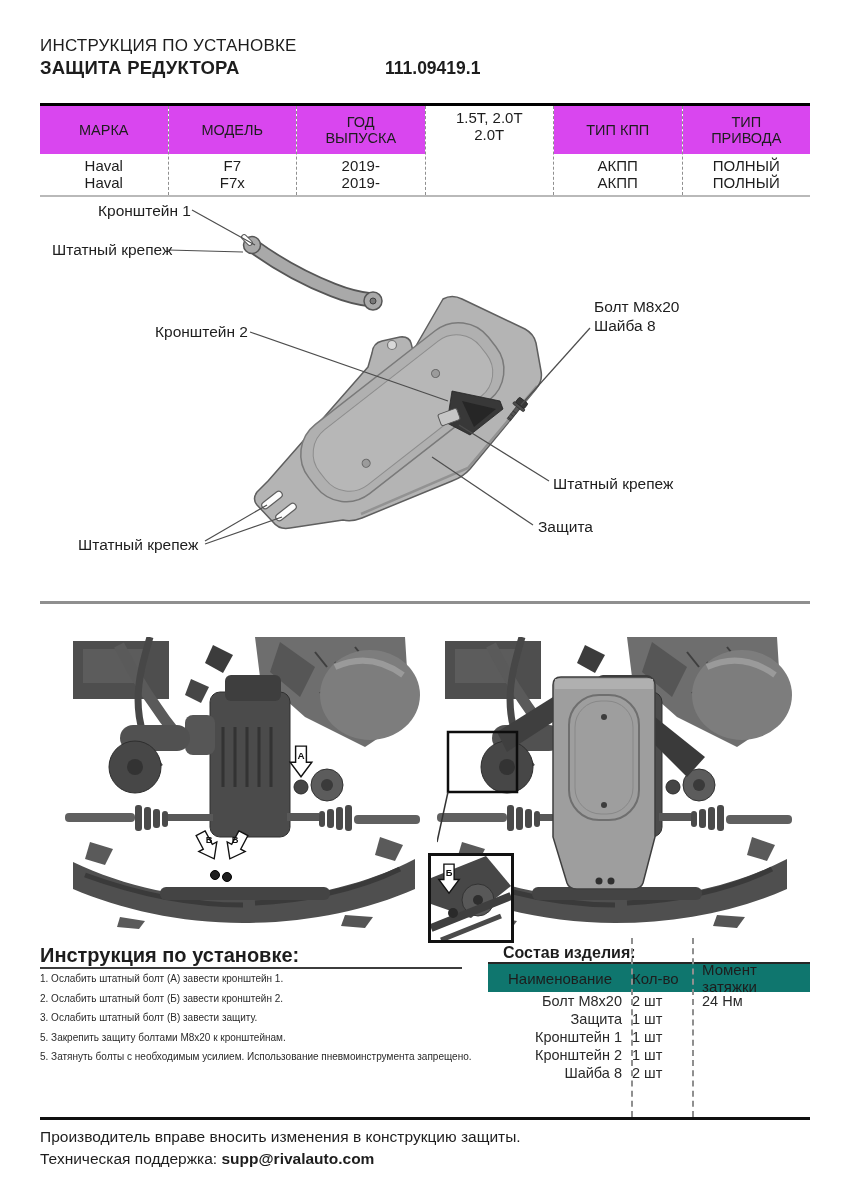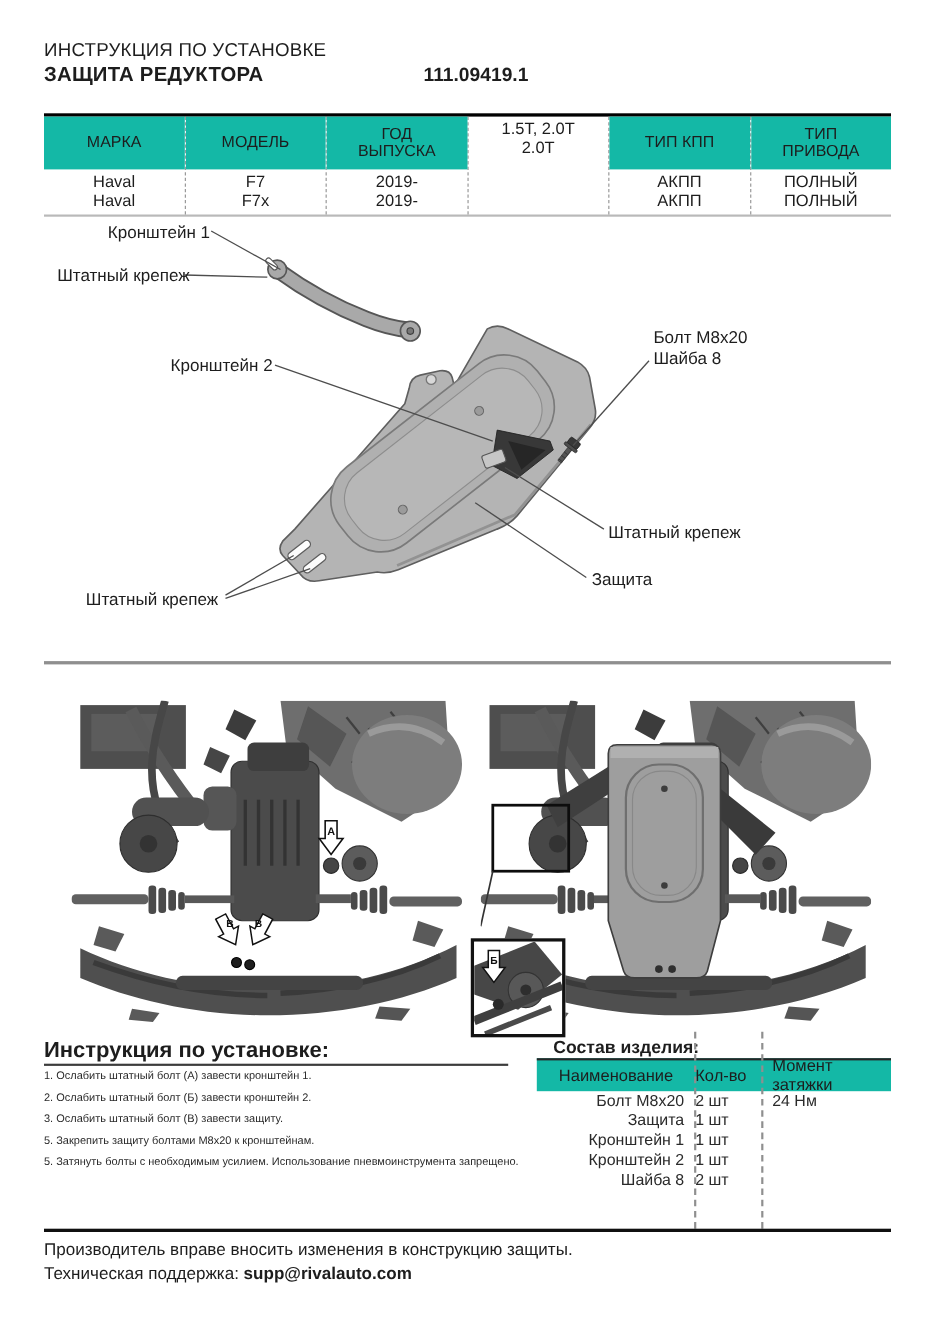--- a/index.html
+++ b/index.html
@@ -16,7 +16,7 @@
   .veh-table{left:40px;top:103px;width:770px;display:flex;border-top:3px solid #000;border-bottom:2px solid #b9b9b9;}
   .veh-col{flex:1 1 0;display:flex;flex-direction:column;}
   .veh-col:not(:last-child){border-right:1.5px dashed #8f8f8f;}
-  .veh-h{height:48px;background:#14b8a6;display:flex;align-items:center;justify-content:center;
+  .veh-h{height:48px;background:#d946ef;display:flex;align-items:center;justify-content:center;
          text-align:center;font-size:14.5px;line-height:16px;padding:0 19px;}
   .veh-c{height:17px;display:flex;align-items:center;justify-content:center;font-size:15px;}
   .veh-body{padding:3px 0 4px 0;display:flex;flex-direction:column;}

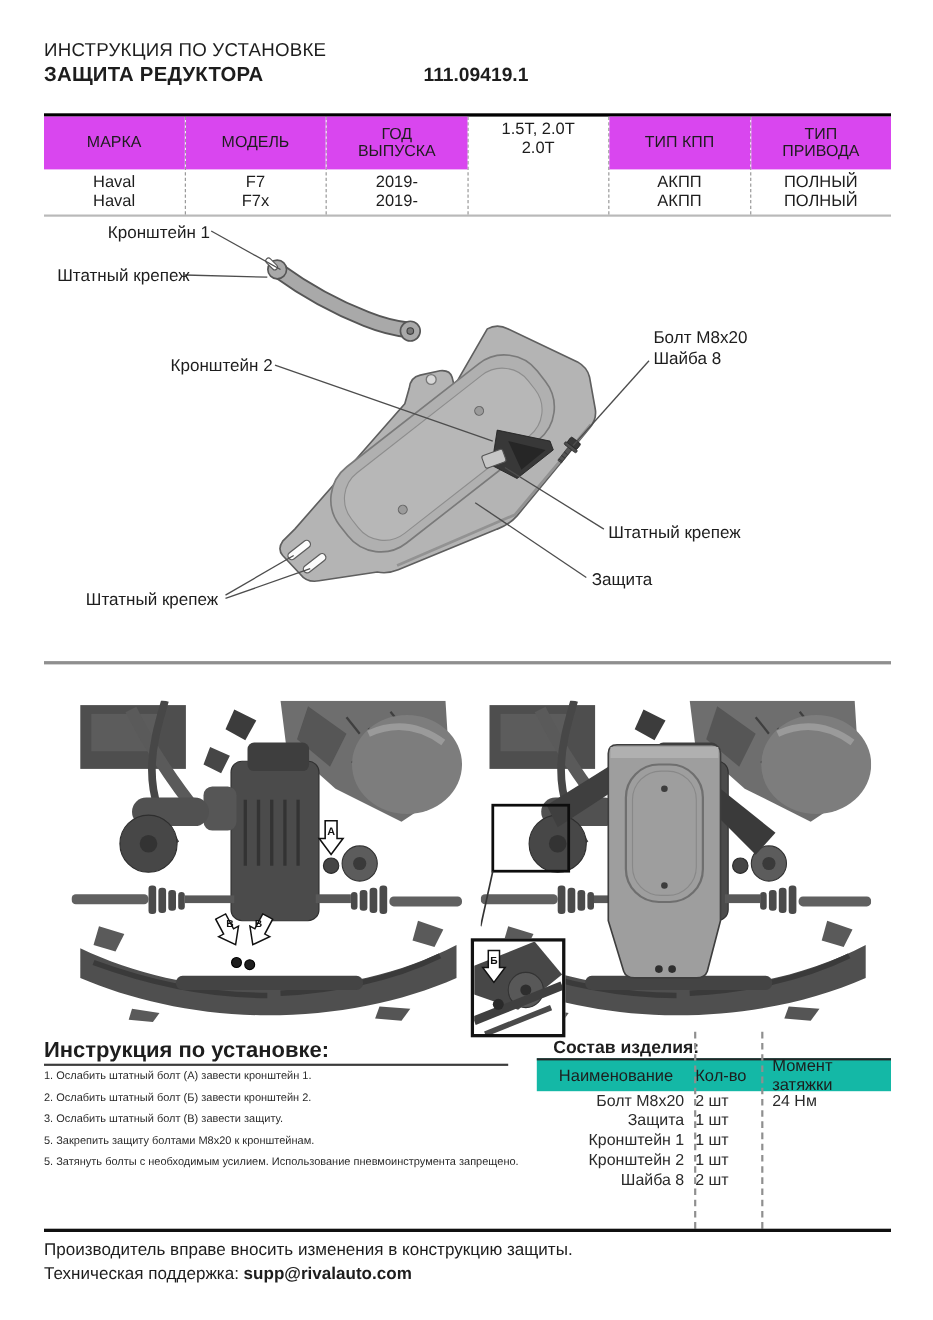--- a/index.html
+++ b/index.html
@@ -39,7 +39,7 @@
   
   .parts-title{left:503px;top:944px;font-size:16px;font-weight:bold;}
   .parts-table{left:488px;top:962px;width:322px;}
-  .parts-hrow{display:flex;height:28px;background:#14b8a6;border-top:2.5px solid #262626;align-items:center;font-size:15px;}
+  .parts-hrow{display:flex;height:28px;background:#0f766e;border-top:2.5px solid #262626;align-items:center;font-size:15px;}
   .parts-row{display:flex;height:18px;align-items:center;font-size:14.5px;color:#2a2a2a;}
   .pc-name{width:144px;text-align:right;padding-right:10px;box-sizing:border-box;}
   .pc-qty{width:60px;text-align:left;}

